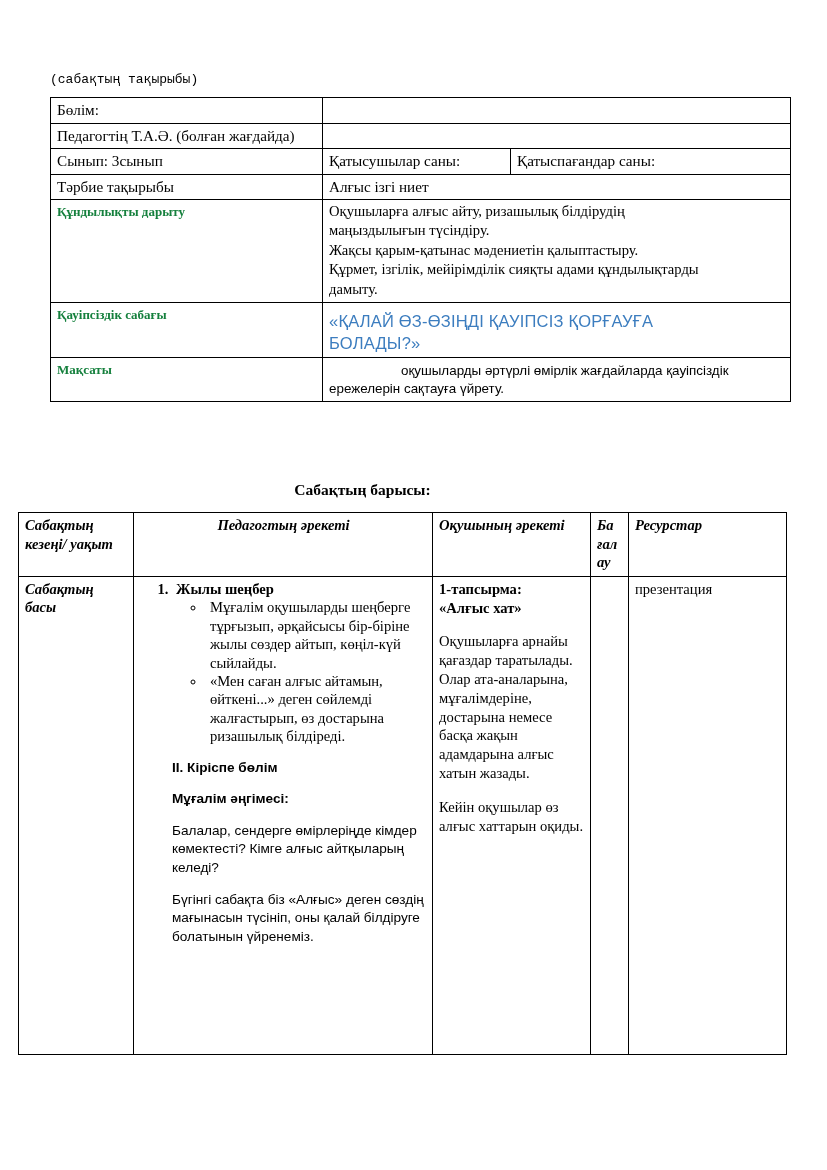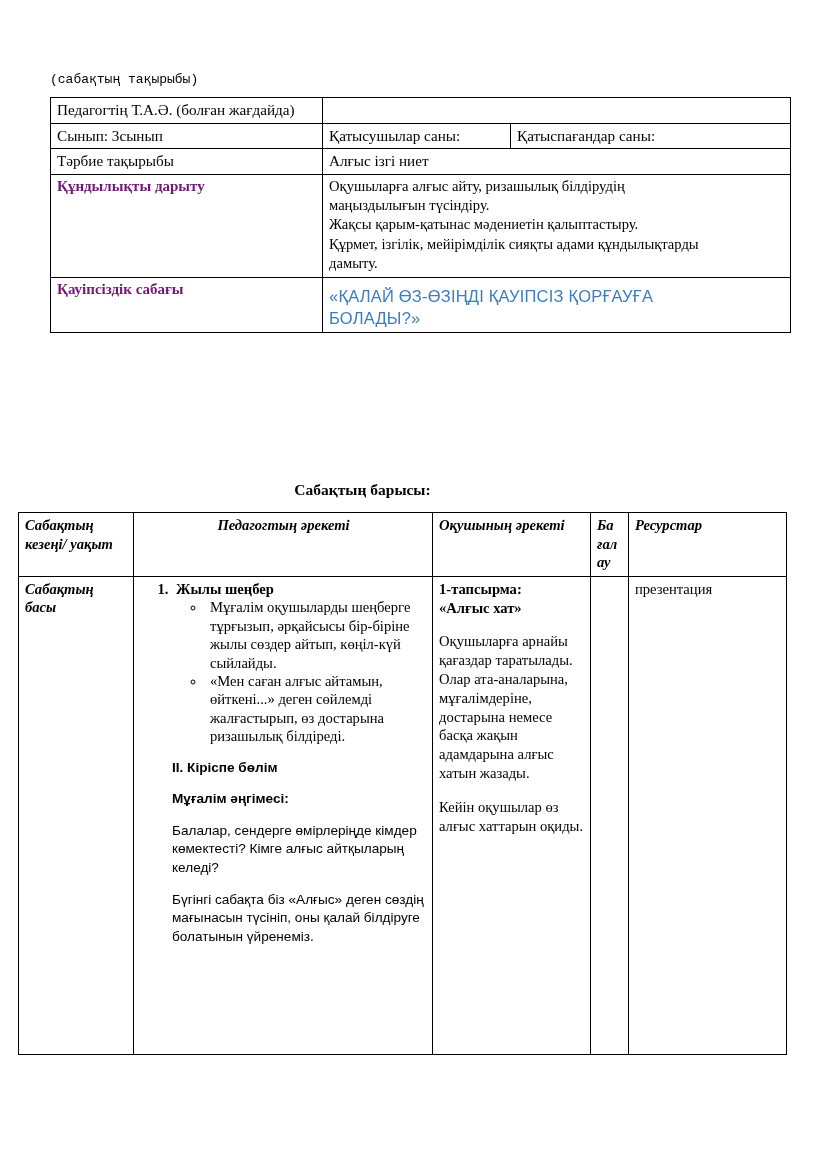--- a/index.html
+++ b/index.html
@@ -179,6 +179,10 @@
       <col style="width:280px">
     </colgroup>
     <tbody>
+      <tr>
+        <td>Бөлім:</td>
+        <td colspan="2"></td>
+      </tr>
       <tr>
         <td>Педагогтің Т.А.Ә. (болған жағдайда)</td>
         <td colspan="2"></td>

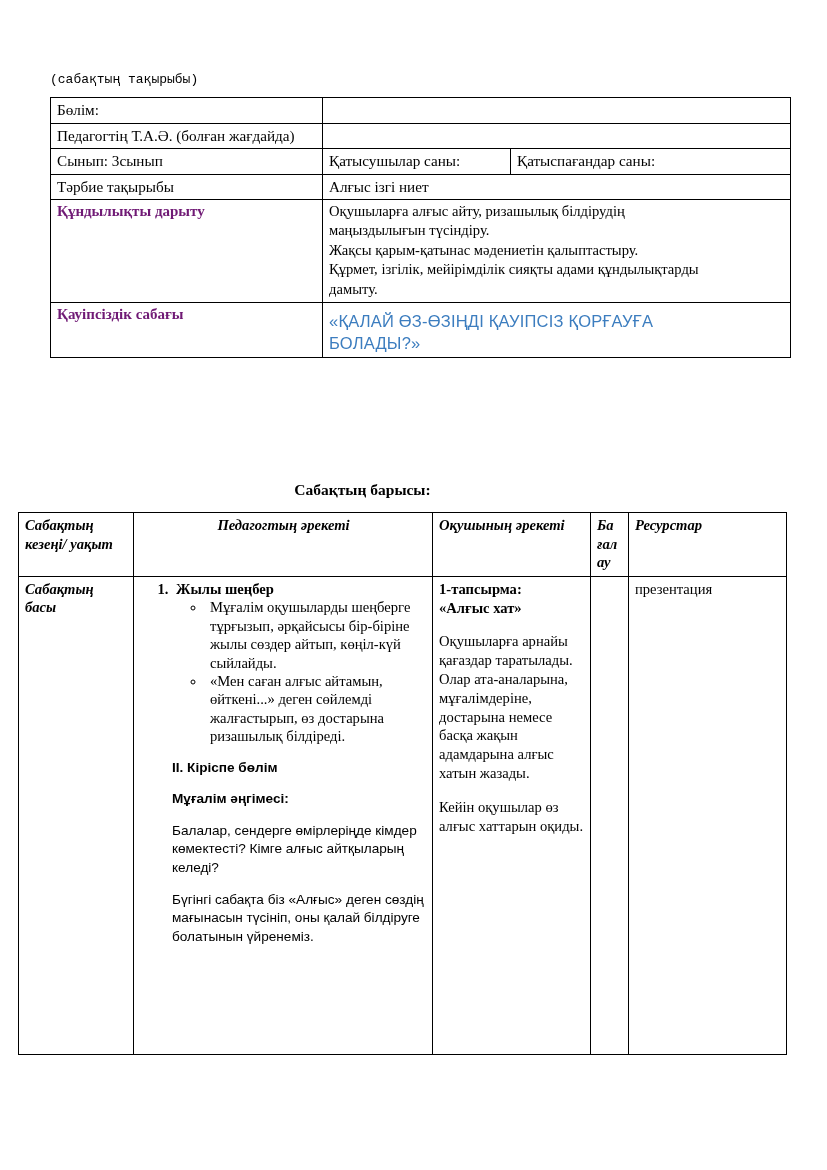--- a/index.html
+++ b/index.html
@@ -60,9 +60,9 @@
   .bold { font-weight: bold; }
 
   .red-label {
-    color: #701a75;
+    color: #15803d;
     font-weight: bold;
-    font-size: 15px;
+    font-size: 13px;
   }
 
   .val-list {

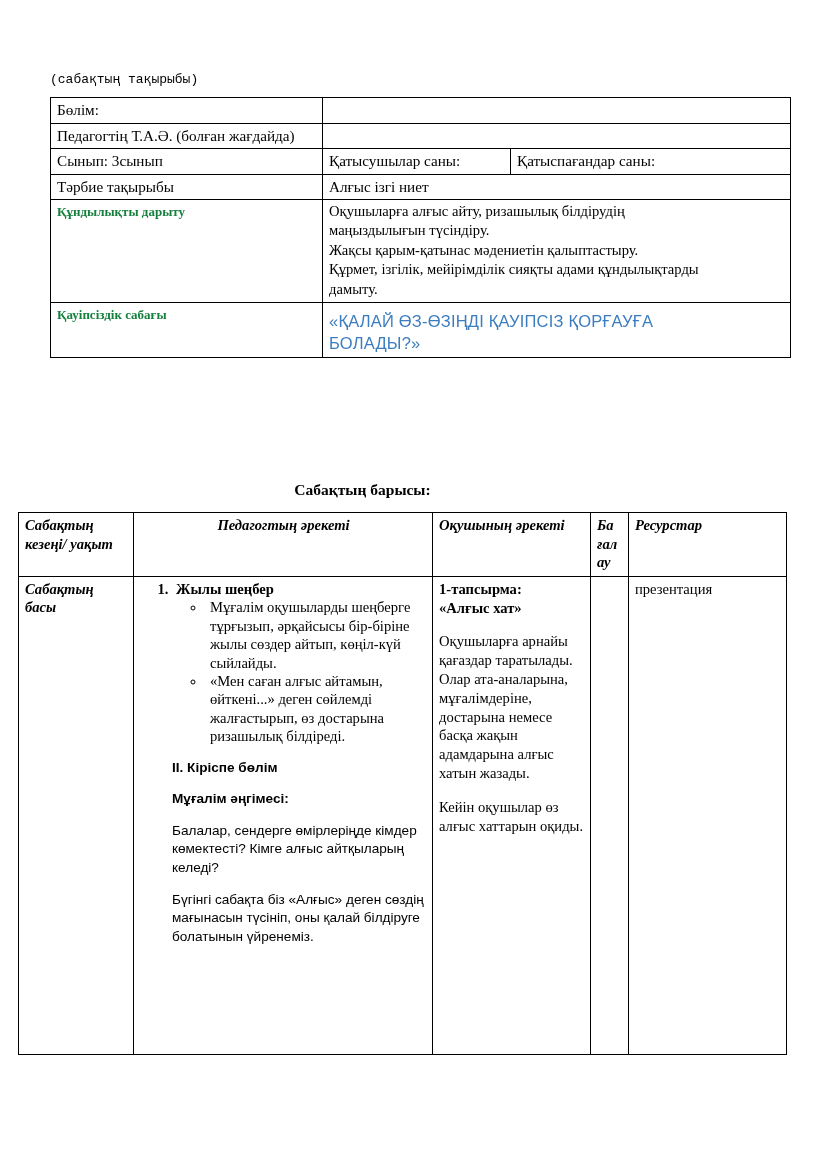--- a/index.html
+++ b/index.html
@@ -216,6 +216,13 @@
         </td>
       </tr>
 
+      <tr>
+        <td class="red-label tall-c">Мақсаты</td>
+        <td colspan="2" class="goal-text tall-c">
+          <div class="indent-first">оқушыларды әртүрлі өмірлік жағдайларда қауіпсіздік</div>
+          <div>ережелерін сақтауға үйрету.</div>
+        </td>
+      </tr>
     </tbody>
   </table>
 

